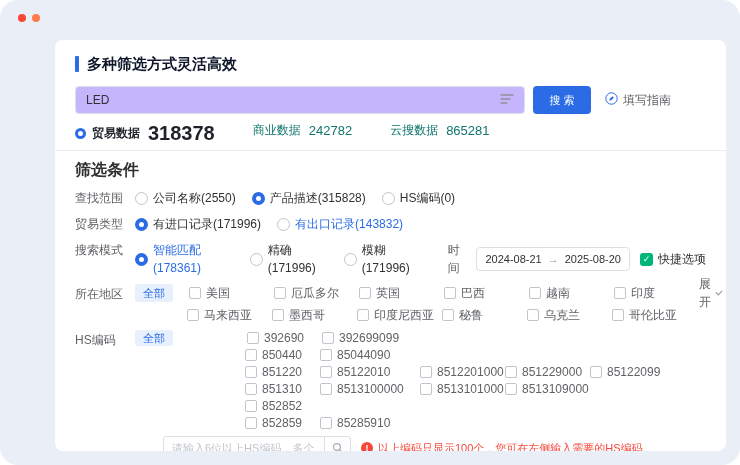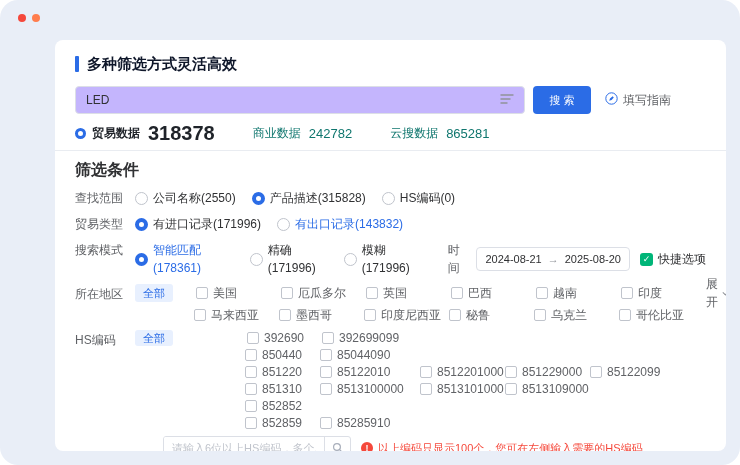--- a/index.html
+++ b/index.html
@@ -28,7 +28,7 @@
                 cursor:pointer; font-family:inherit; }
   .guide { display:flex; align-items:center; gap:5px; margin-left:6px; font-size:12px; color:#606266; cursor:pointer; }
 
-  .tabs { display:flex; align-items:center; gap:38px; margin-top:8px; height:22px; }
+  .tabs { display:flex; align-items:flex-start; gap:38px; margin-top:8px; height:22px; }
   .tab { display:flex; align-items:center; gap:6px; font-size:12px; color:#0f766e; cursor:pointer; }
   .tab .count { font-size:13px; margin-left:2px; }
   .tab.active { color:#1f2329; font-weight:bold; }

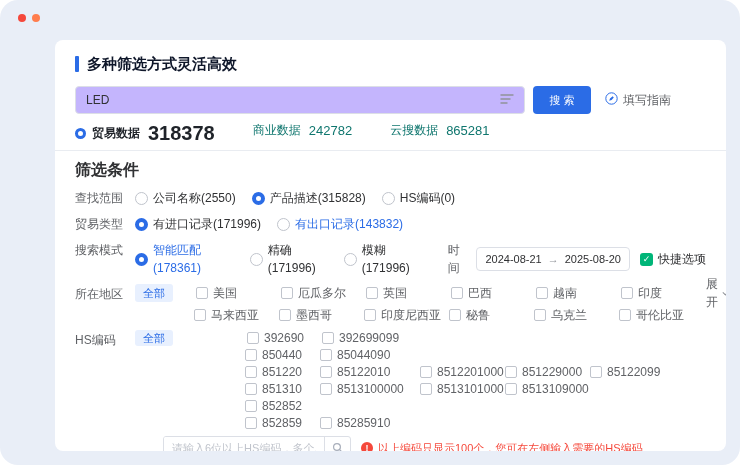--- a/index.html
+++ b/index.html
@@ -64,7 +64,7 @@
 
   .region-line { display:flex; align-items:center; height:16px; }
   .region-line + .region-line { margin-top:6px; }
-  .region-grid { display:grid; grid-template-columns:repeat(6,85px); margin-left:23px; }
+  .region-grid { display:grid; grid-template-columns:repeat(6,85px); margin-left:16px; }
 
   .cb { display:inline-flex; align-items:center; gap:5px; cursor:pointer; line-height:14px; }
   .cb-box { width:12px; height:12px; border:1px solid #c0c4cc; border-radius:2px; background:#fff; flex-shrink:0; }

